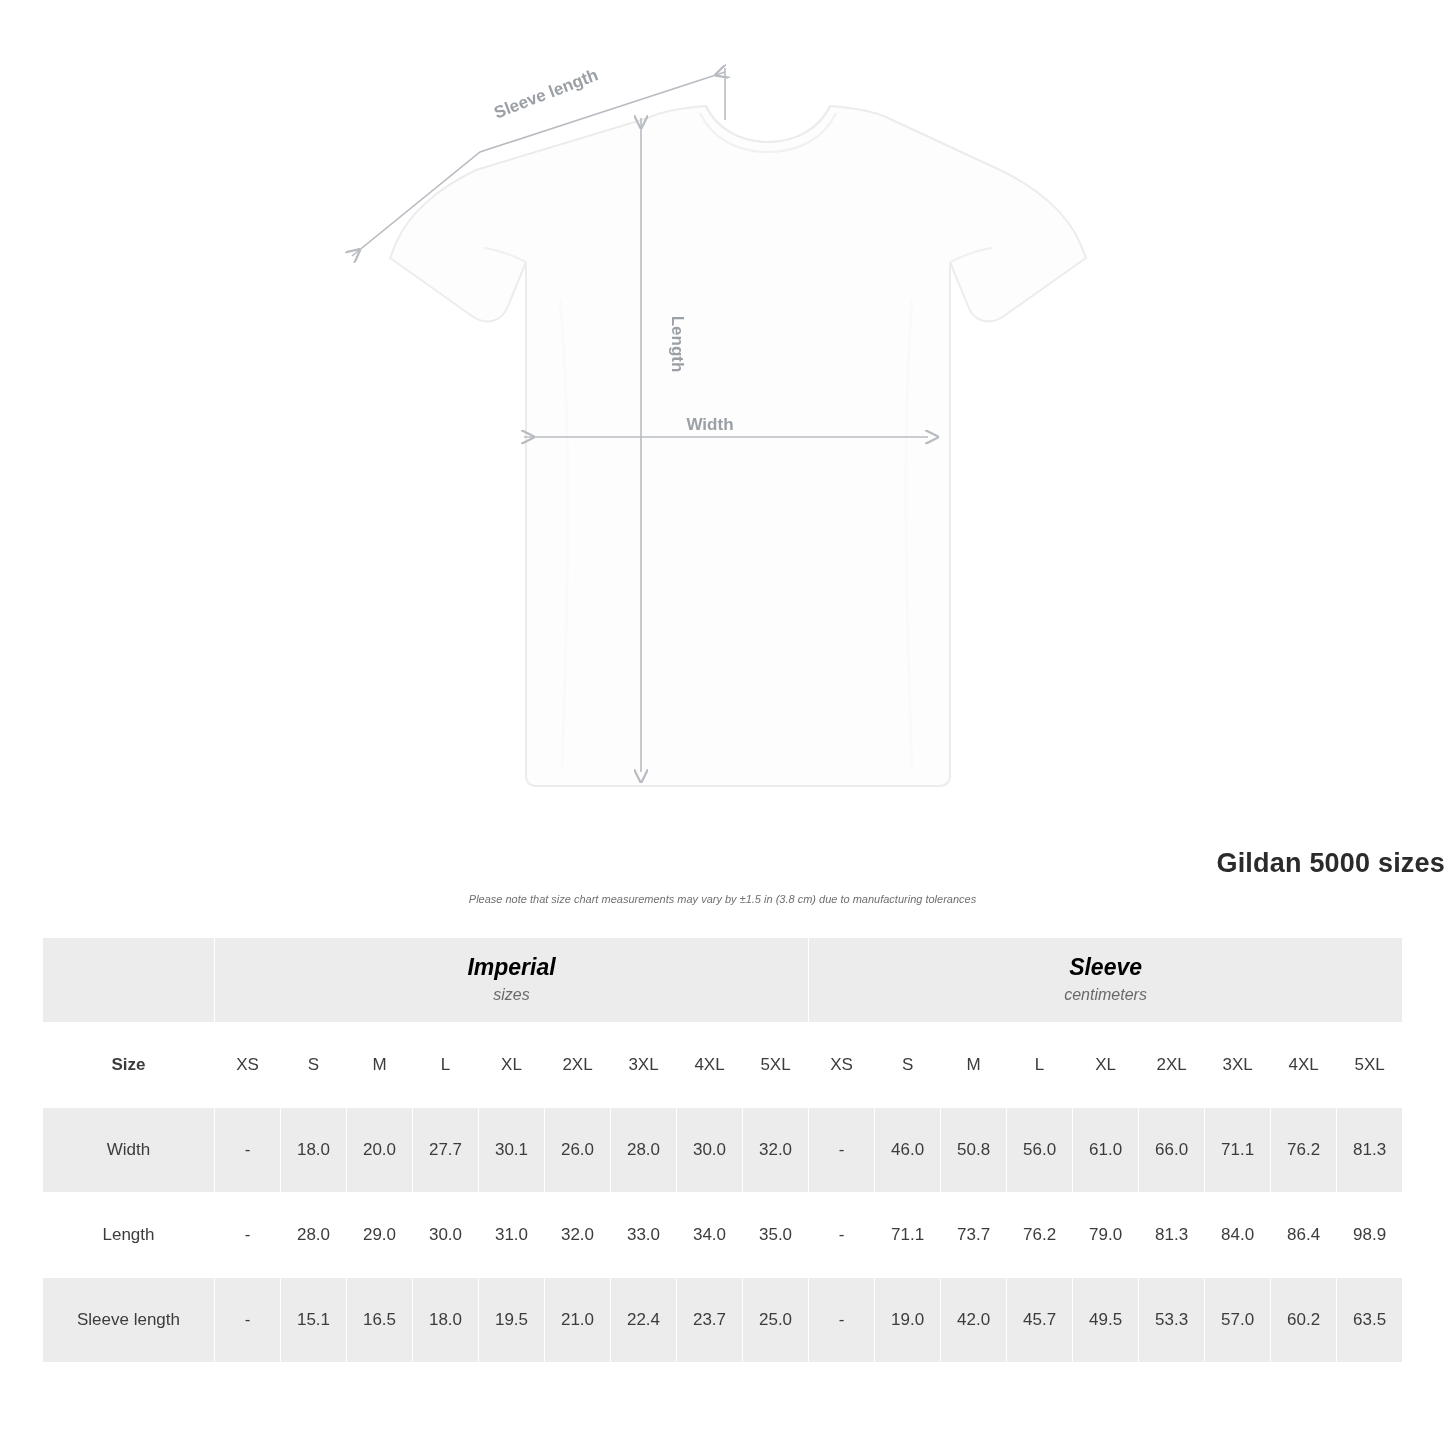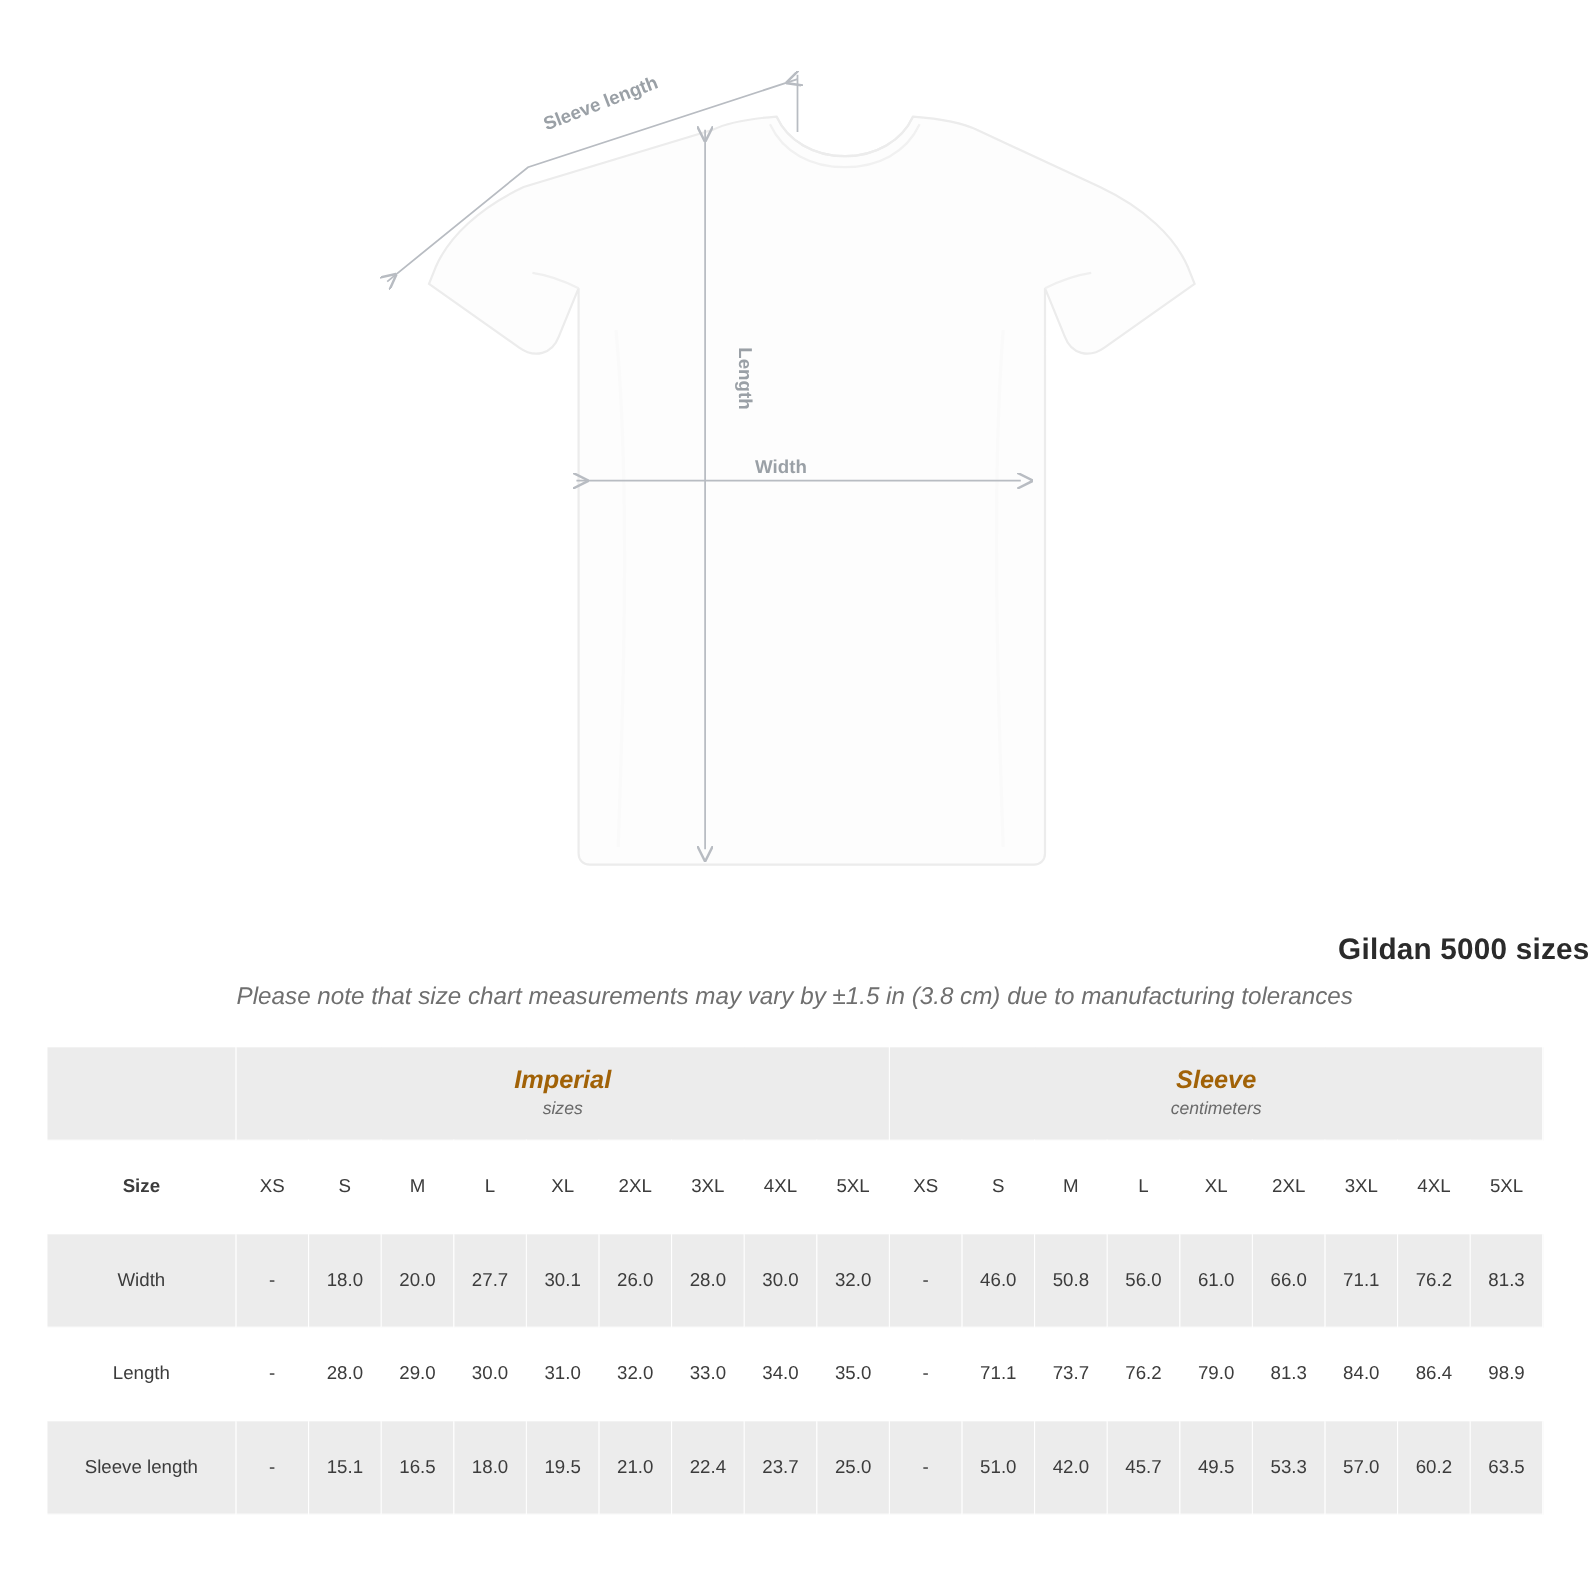--- a/index.html
+++ b/index.html
@@ -42,7 +42,7 @@
   }
   .chart-note {
     text-align: center;
-    font-size: 22px;
+    font-size: 11px;
     font-style: italic;
     color: #6f6f6f;
     margin: 14px 0 0 0;

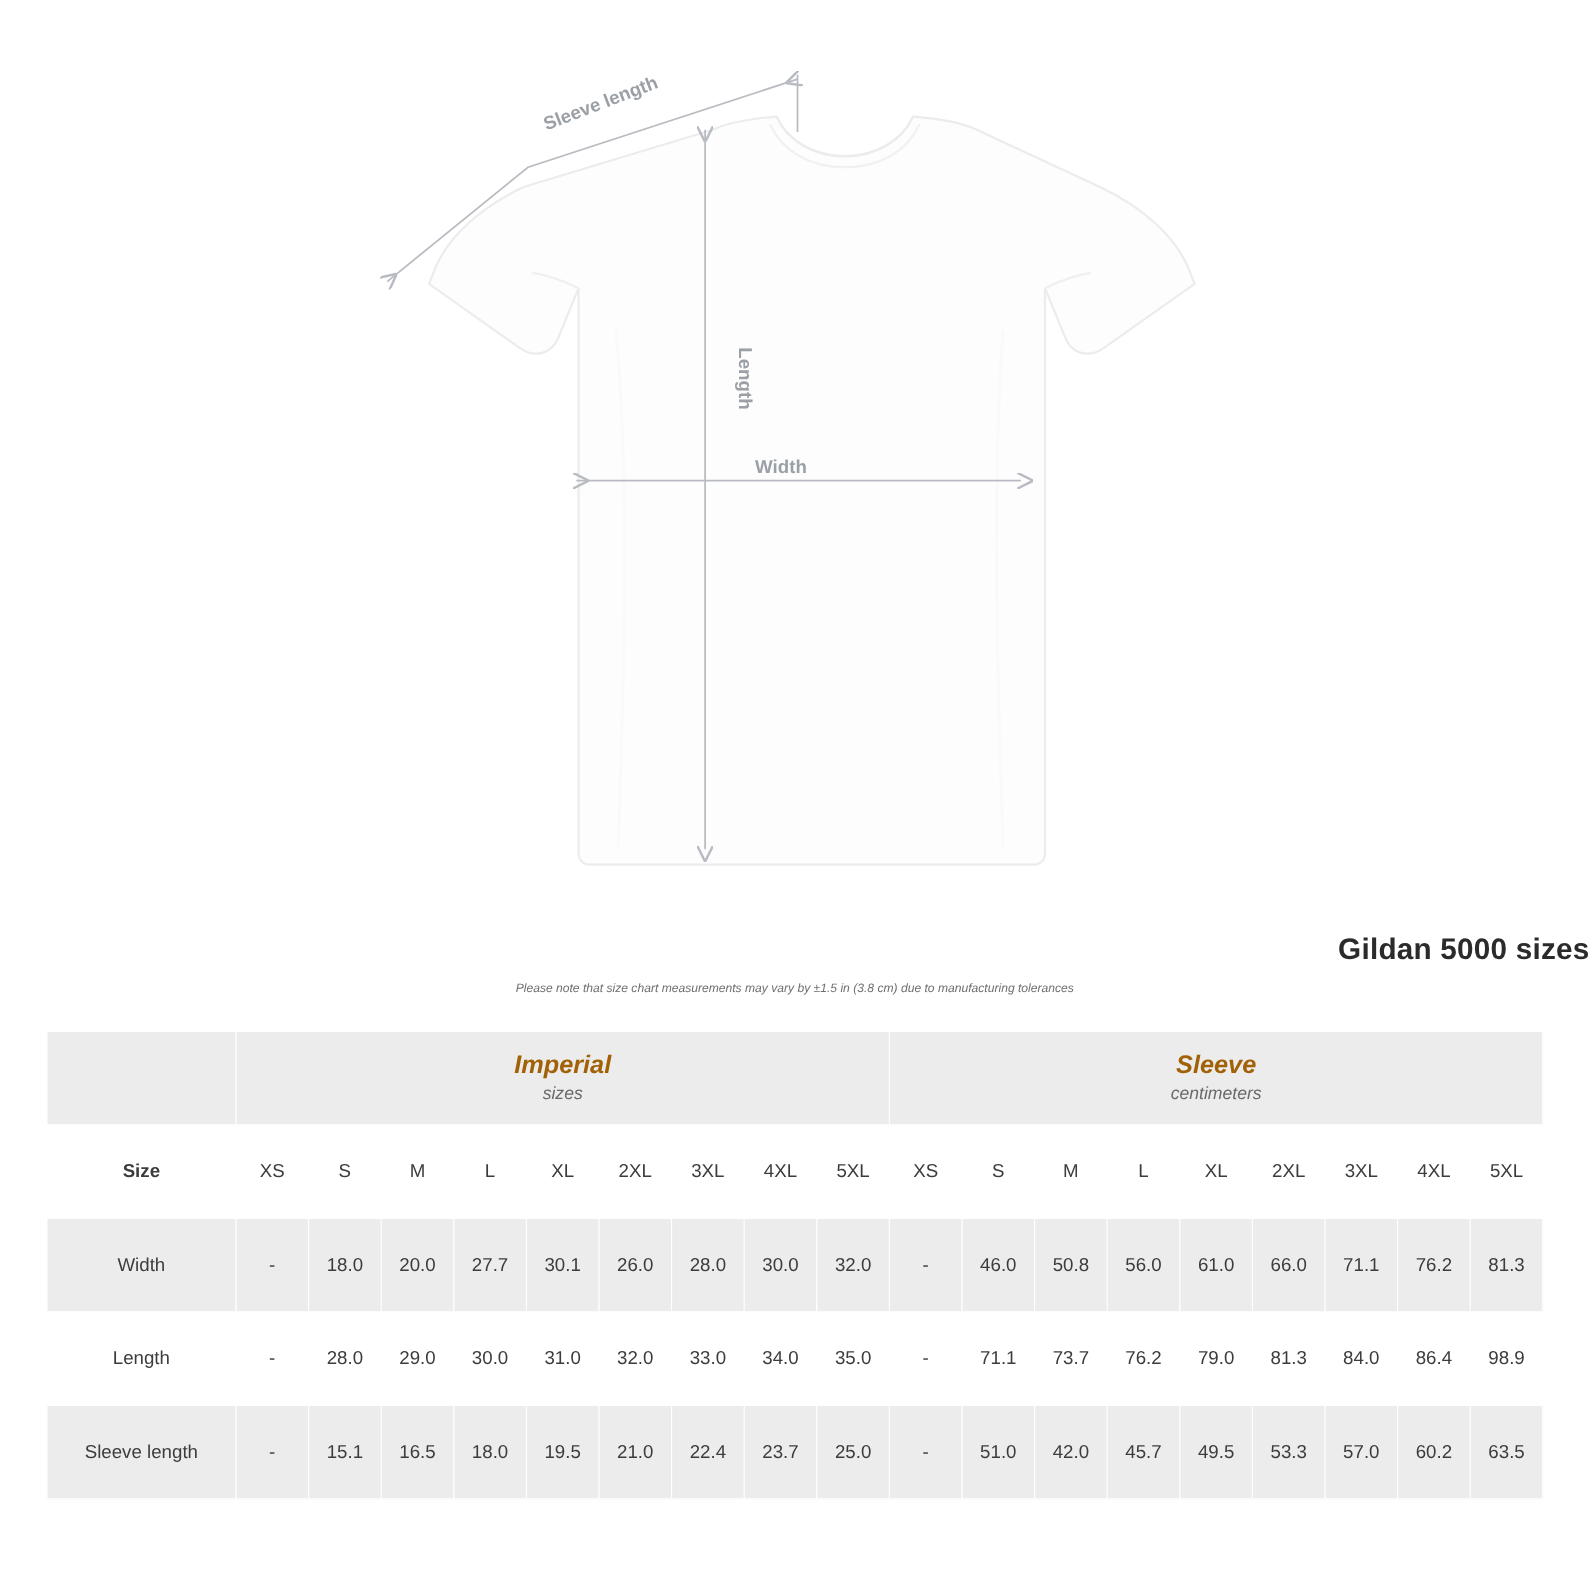--- a/index.html
+++ b/index.html
@@ -76,7 +76,7 @@
     font-size: 23px;
     font-style: italic;
     font-weight: bold;
-    color: #a16207;
+    color: #000000;
     line-height: 1.25;
   }
   .unit-head .unit-sub {

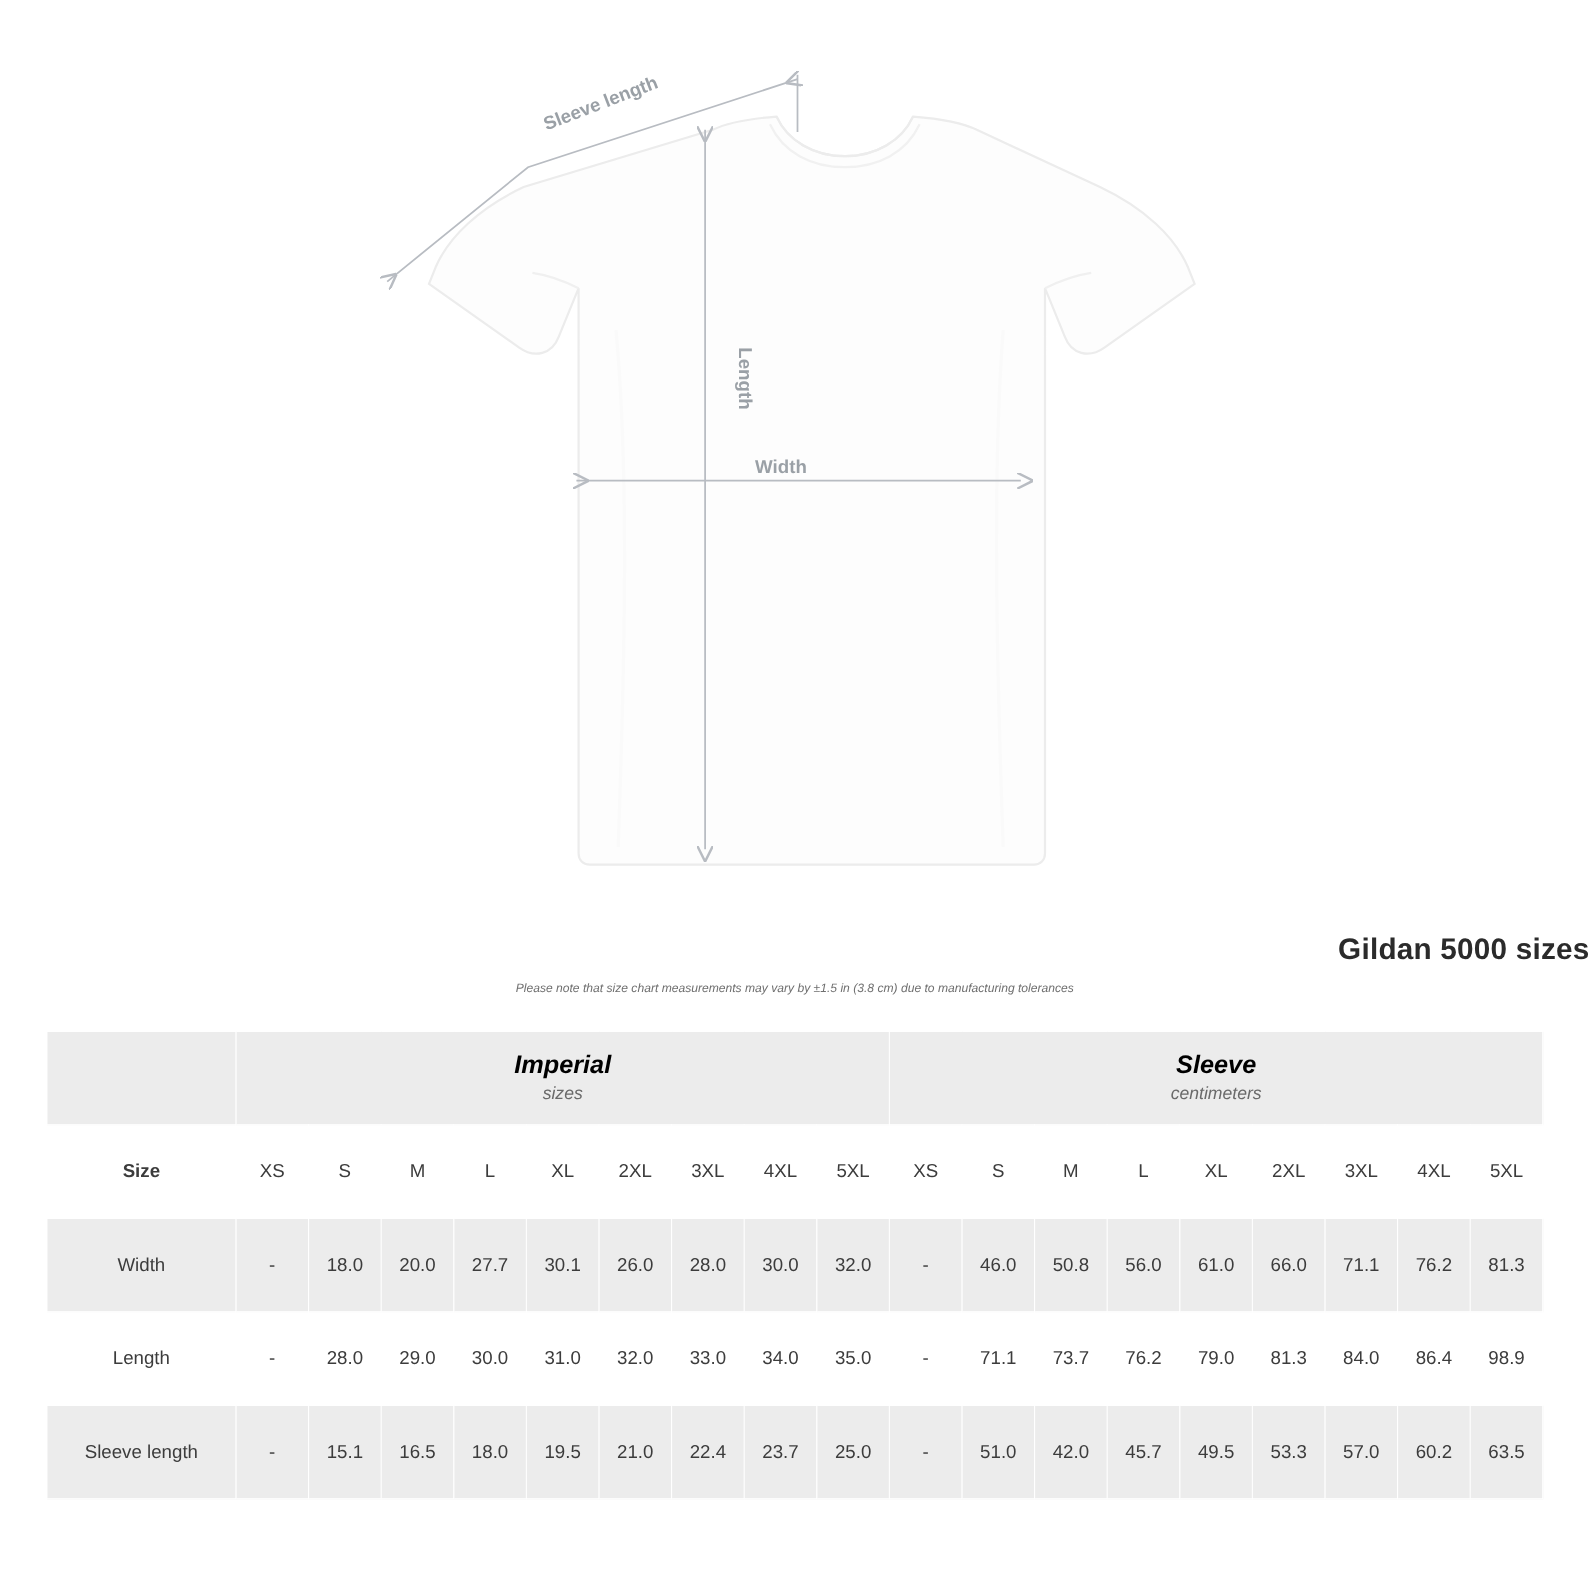--- a/index.html
+++ b/index.html
@@ -283,7 +283,7 @@
           <td>23.7</td>
           <td>25.0</td>
           <td>-</td>
-          <td>51.0</td>
+          <td>19.0</td>
           <td>42.0</td>
           <td>45.7</td>
           <td>49.5</td>

